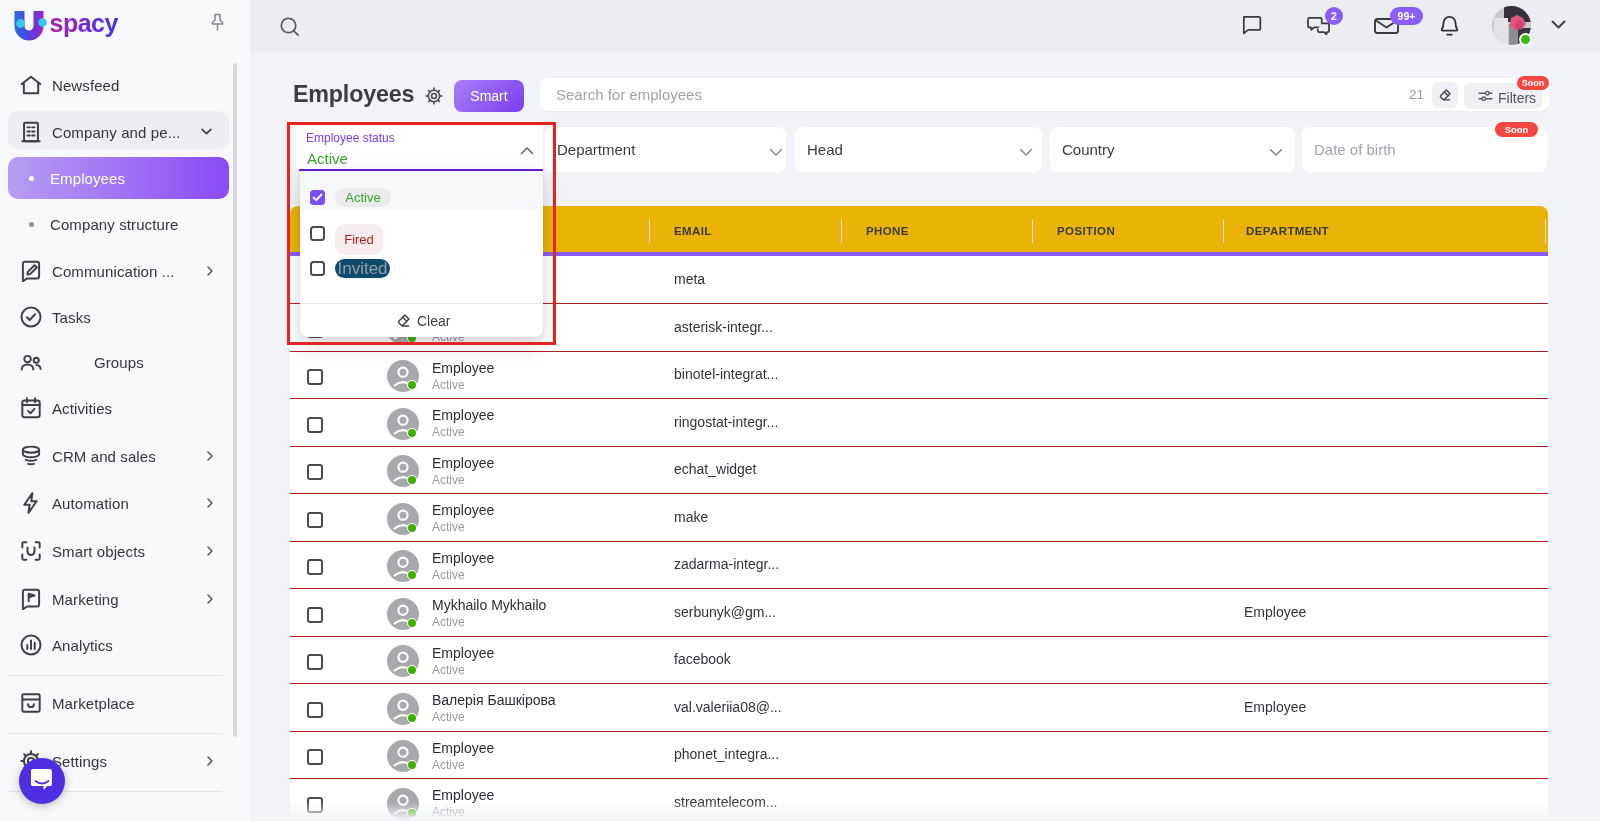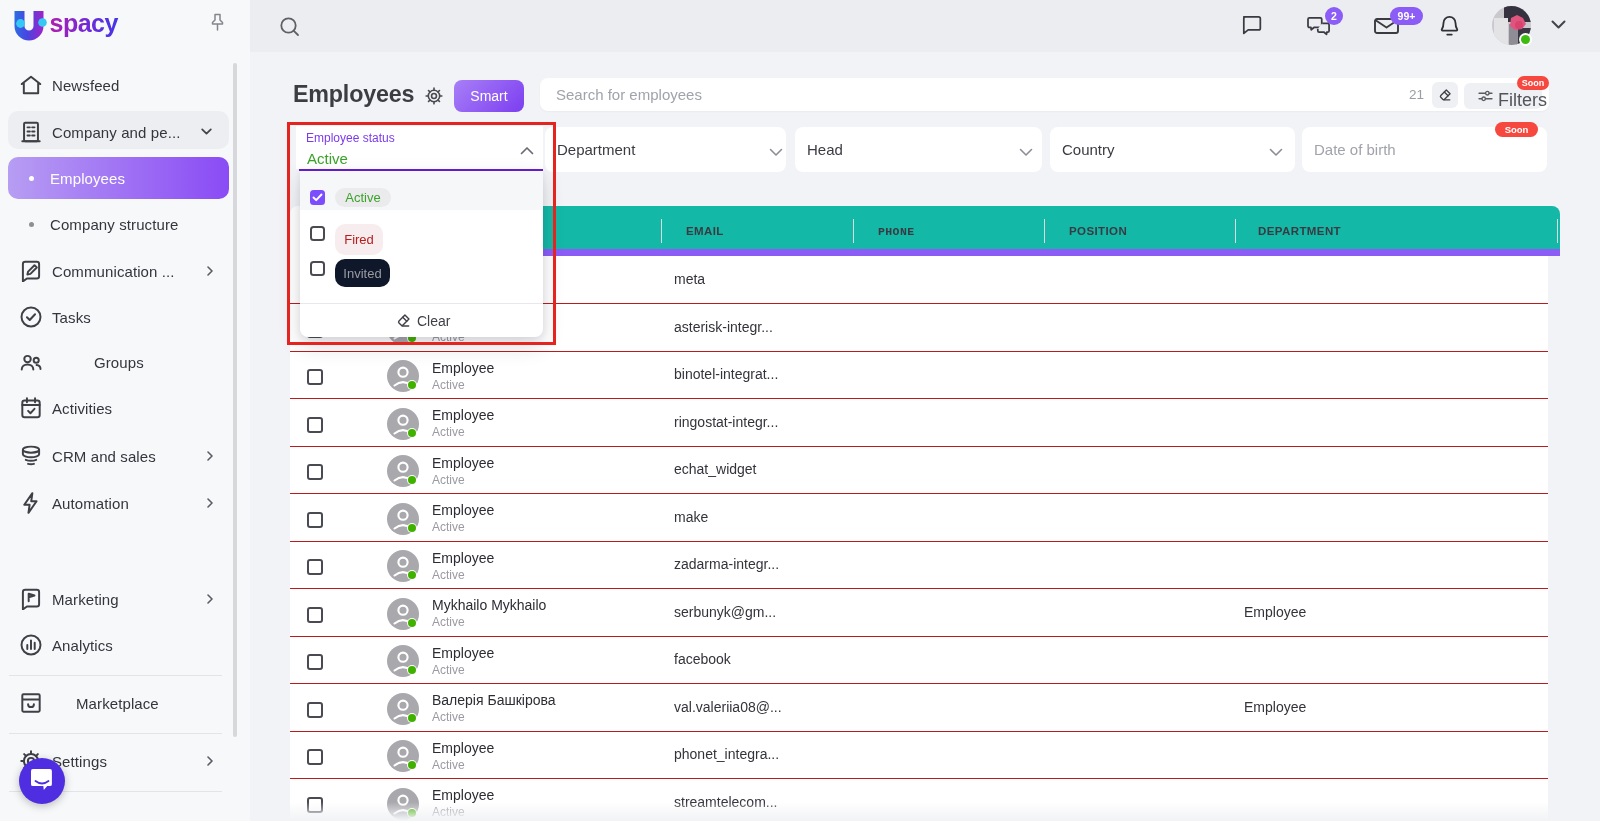--- a/index.html
+++ b/index.html
@@ -246,7 +246,7 @@
       <circle cx="10" cy="3.5" r="1.9" stroke="#5a5a62" stroke-width="1.4" fill="none"></circle>
       <circle cx="6" cy="9.5" r="1.9" stroke="#5a5a62" stroke-width="1.4" fill="none"></circle>
     </svg>
-  <div style="position:absolute;left:1248px;top:38px;font-size:18px;color:#53535b;">Filters</div>
+  <div style="position:absolute;left:1248px;top:38px;font-size:14px;color:#53535b;">Filters</div>
   <div class="soon" style="left:1267px;top:24px;width:32px;height:14px;">Soon</div>
   <div class="soon" style="left:1245px;top:70px;width:43px;height:15px;font-size:9.5px;z-index:3;">Soon</div>
   <div class="filterbox" style="left:295px; width:241px;">

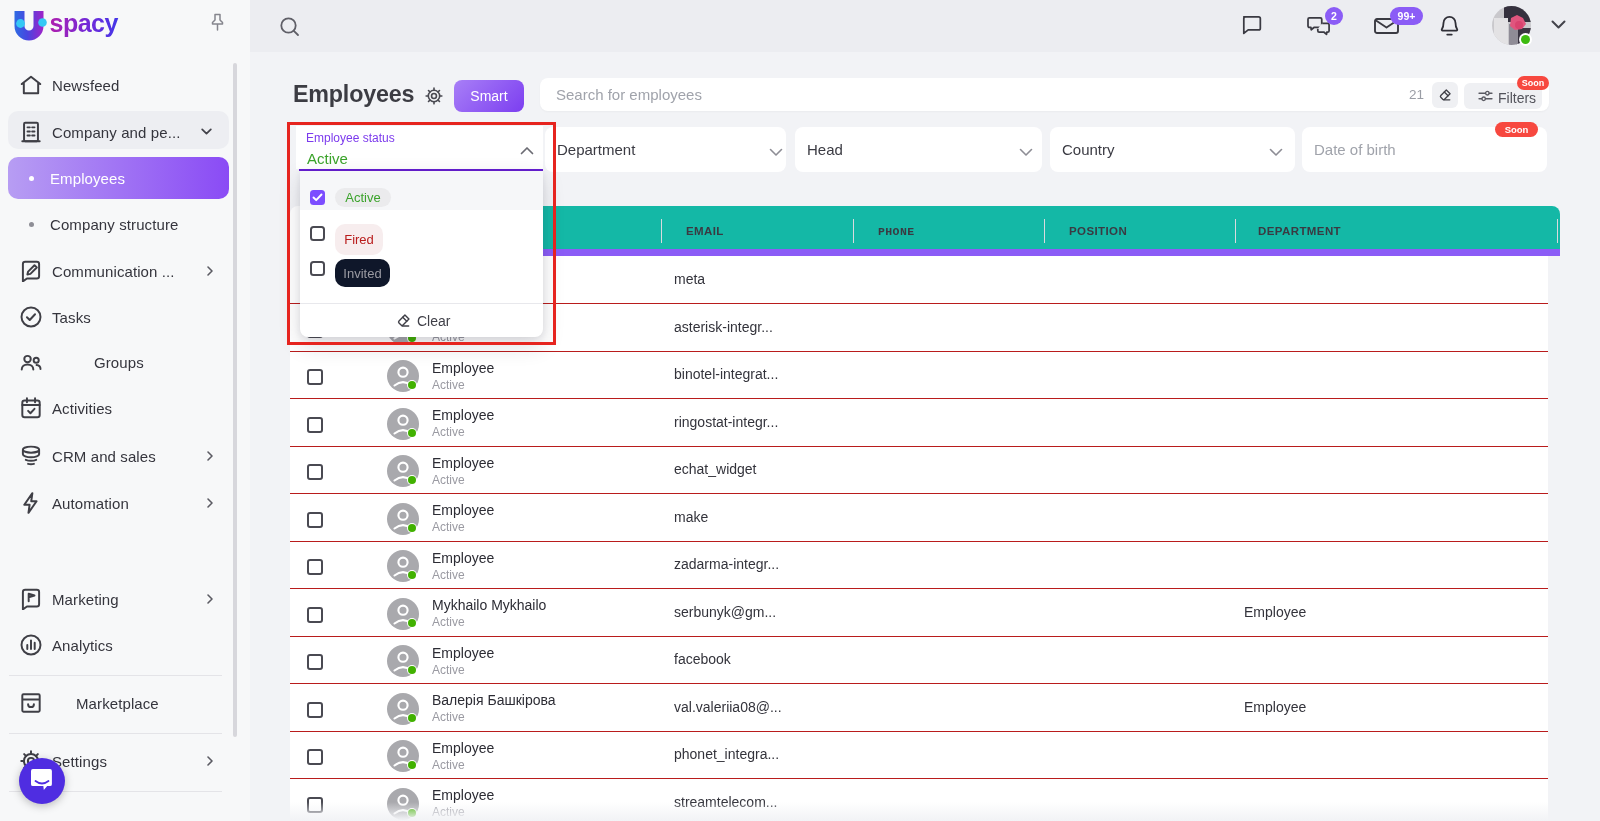--- a/index.html
+++ b/index.html
@@ -21,7 +21,7 @@
   .soon { position:absolute; background:#f7483f; color:#fff; font-size:9px; font-weight:bold; border-radius:8px; display:flex; align-items:center; justify-content:center; }
   
   #table { position:absolute; left:40px; top:154px; width:1258px; height:615px; background:#fff; border-radius:8px 8px 0 0; }
-  #thead { position:absolute; left:12px; top:0; width:1258px; height:50px; background:#14b8a6; border-bottom:7px solid #8b5cf6; border-radius:8px 8px 0 0; }
+  #thead { position:absolute; left:0; top:0; width:1258px; height:50px; background:#eab308; border-bottom:4px solid #8b5cf6; border-radius:8px 8px 0 0; }
   .th { position:absolute; top:19px; font-size:11.5px; font-weight:bold; color:#3a3a42; letter-spacing:.4px; }
   .thsep { position:absolute; top:13px; width:1px; height:24px; background:#d9dade; }
   .row { position:absolute; left:0; width:1258px; height:48px; border-bottom:1px solid #b91c1c; }

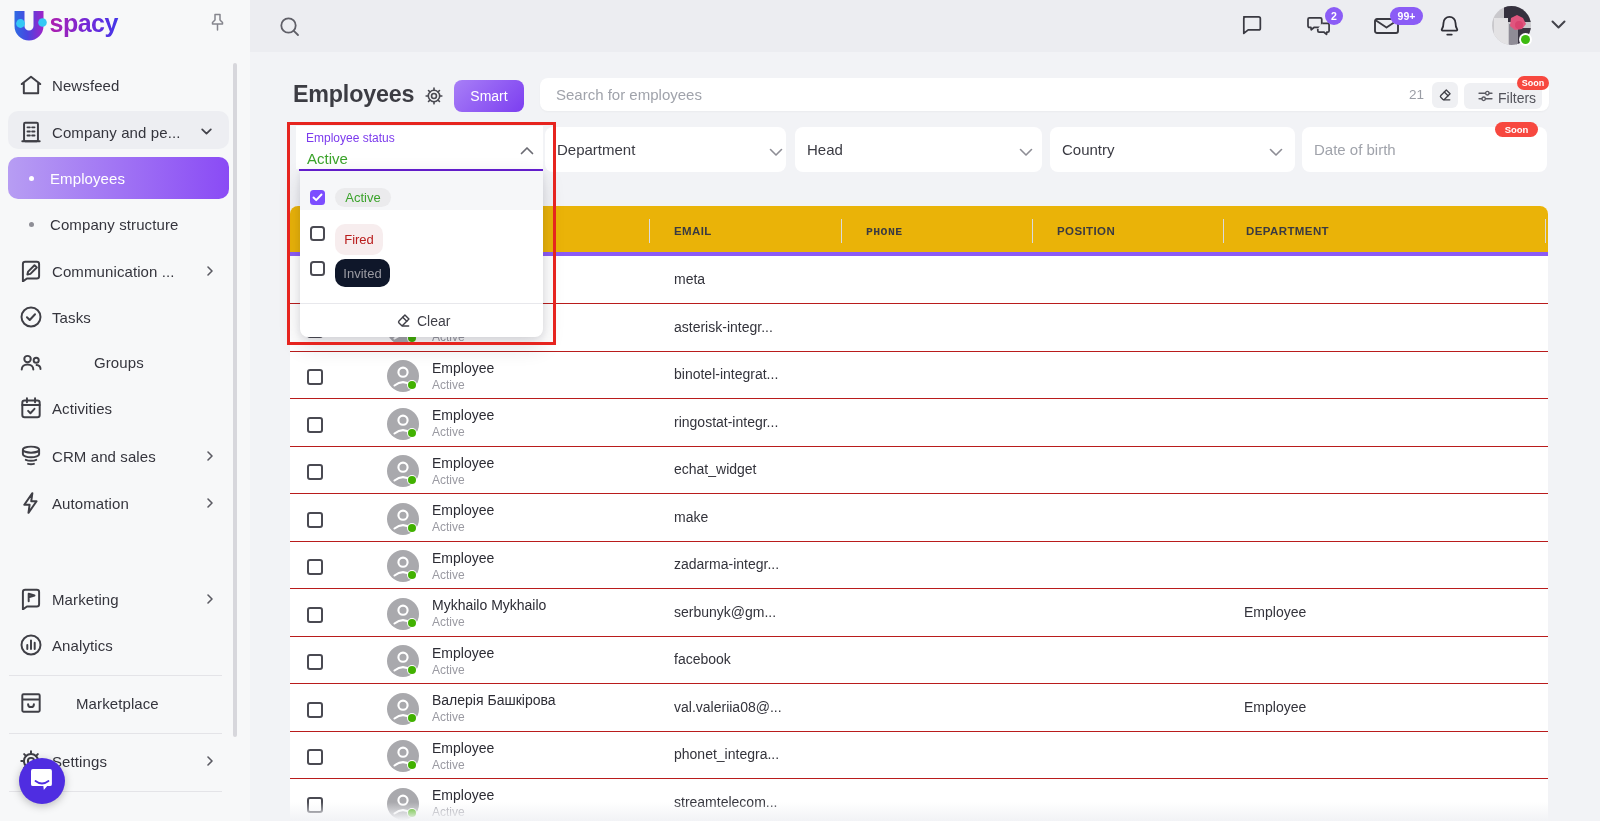--- a/index.html
+++ b/index.html
@@ -275,7 +275,7 @@
       <div class="thsep" style="left:359px;"></div>
         <div class="th" style="left:384px;">EMAIL</div>
       <div class="thsep" style="left:551px;"></div>
-        <div class="th" style="left:576px;font-family:Liberation Mono, monospace;">PHONE</div>
+        <div class="th" style="left:576px;">PHONE</div>
       <div class="thsep" style="left:742px;"></div>
         <div class="th" style="left:767px;">POSITION</div>
       <div class="thsep" style="left:933px;"></div>

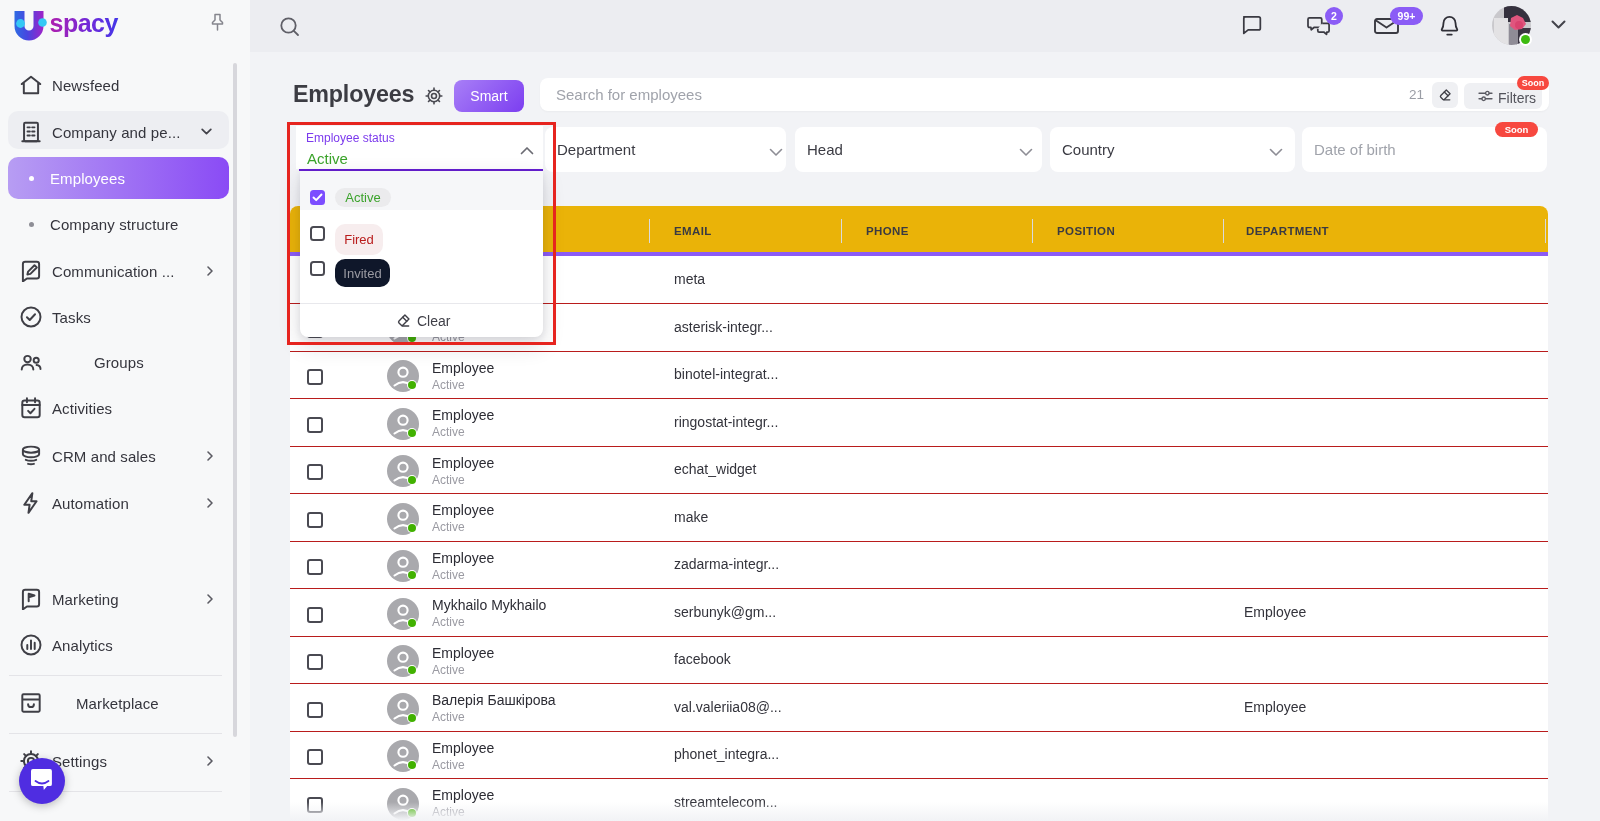--- a/index.html
+++ b/index.html
@@ -461,7 +461,7 @@
   <div style="position:absolute;left:310px;top:226px;width:15px;height:15px;border-radius:3.5px;border:2px solid #4a4a52;background:#fff;"></div>
   <div style="position:absolute;left:335px;top:224px;width:48px;height:31px;border-radius:10px;background:#f7edee;color:#b91c1c;font-size:13px;display:flex;align-items:center;justify-content:center;text-align:center;">Fired</div>
   <div style="position:absolute;left:310px;top:261px;width:15px;height:15px;border-radius:3.5px;border:2px solid #4a4a52;background:#fff;"></div>
-  <div style="position:absolute;left:335px;top:259px;width:55px;height:28px;border-radius:10px;background:#0f172a;color:#9b9ba3;font-size:13px;display:flex;align-items:center;justify-content:center;">Invited</div>
+  <div style="position:absolute;left:335px;top:259px;width:55px;height:19px;border-radius:10px;background:#0c4a6e;color:#9b9ba3;font-size:17px;display:flex;align-items:center;justify-content:center;">Invited</div>
   <div style="position:absolute;left:300px;top:303px;width:243px;height:1px;background:#e8e8ec;"></div>
   <svg style="position:absolute;left:396px;top:313px;width:15px;height:15px;" viewBox="0 0 16 16">
       <path d="M9.5 2.2 l4.3 4.3 -6.3 6.3 a1.5 1.5 0 0 1-2.1 0 l-2.2-2.2 a1.5 1.5 0 0 1 0-2.1 z" stroke="#3f3f47" stroke-width="1.5" fill="none" stroke-linejoin="round"></path>

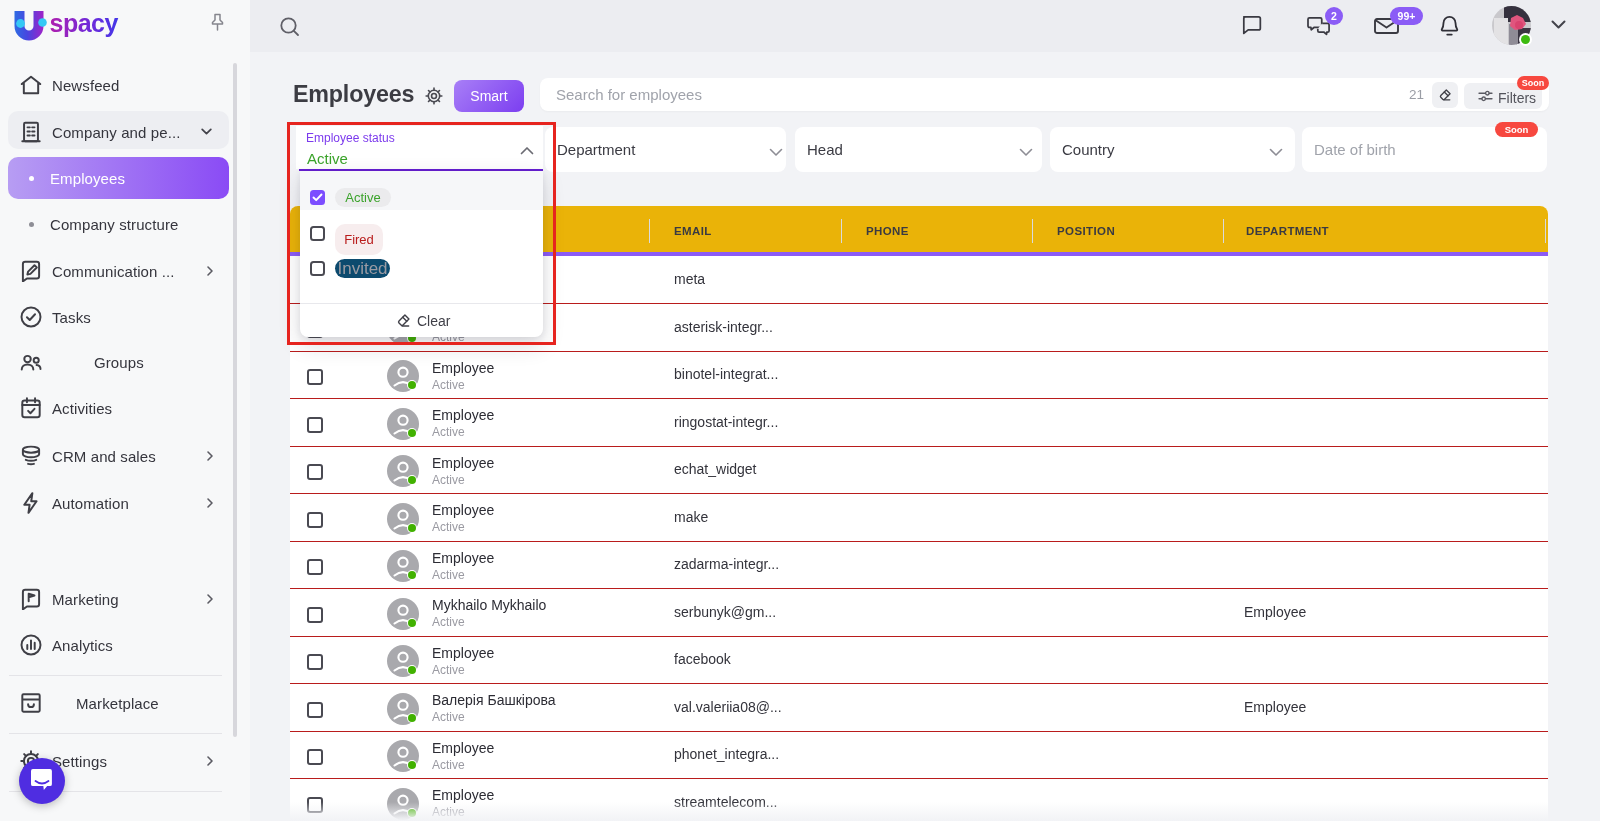--- a/index.html
+++ b/index.html
@@ -138,6 +138,15 @@
         <path d="M4 2 l4 4 -4 4" stroke="#5b5b63" stroke-width="1.6" fill="none" stroke-linecap="round" stroke-linejoin="round"></path>
       </svg>
     </div>
+  <div class="navitem" style="top:530px;">
+      <svg class="ic" viewBox="2.5 2.5 19 19">
+        <path d="M8 4.5 H5.5 a1 1 0 0 0-1 1 V9 M16 4.5 h2.5 a1 1 0 0 1 1 1 V9 M8 19.5 H5.5 a1 1 0 0 1-1-1 V15 M16 19.5 h2.5 a1 1 0 0 0 1-1 V15 M9 9 v3.5 a3 3 0 0 0 6 0 V9" stroke="#3f3f46" stroke-width="1.7" fill="none" stroke-linecap="round" stroke-linejoin="round"></path>
+      </svg>
+      <span class="tx">Smart objects</span>
+      <svg class="chev" viewBox="0 0 12 12">
+        <path d="M4 2 l4 4 -4 4" stroke="#5b5b63" stroke-width="1.6" fill="none" stroke-linecap="round" stroke-linejoin="round"></path>
+      </svg>
+    </div>
   <div class="navitem" style="top:578px;">
       <svg class="ic" viewBox="2.5 2.5 19 19">
         <path d="M8.5 18.5 5 21 V6 a2 2 0 0 1 2-2 h10 a2 2 0 0 1 2 2 v10.5 a2 2 0 0 1-2 2 z" stroke="#3f3f46" stroke-width="1.7" fill="none" stroke-linecap="round" stroke-linejoin="round"></path>

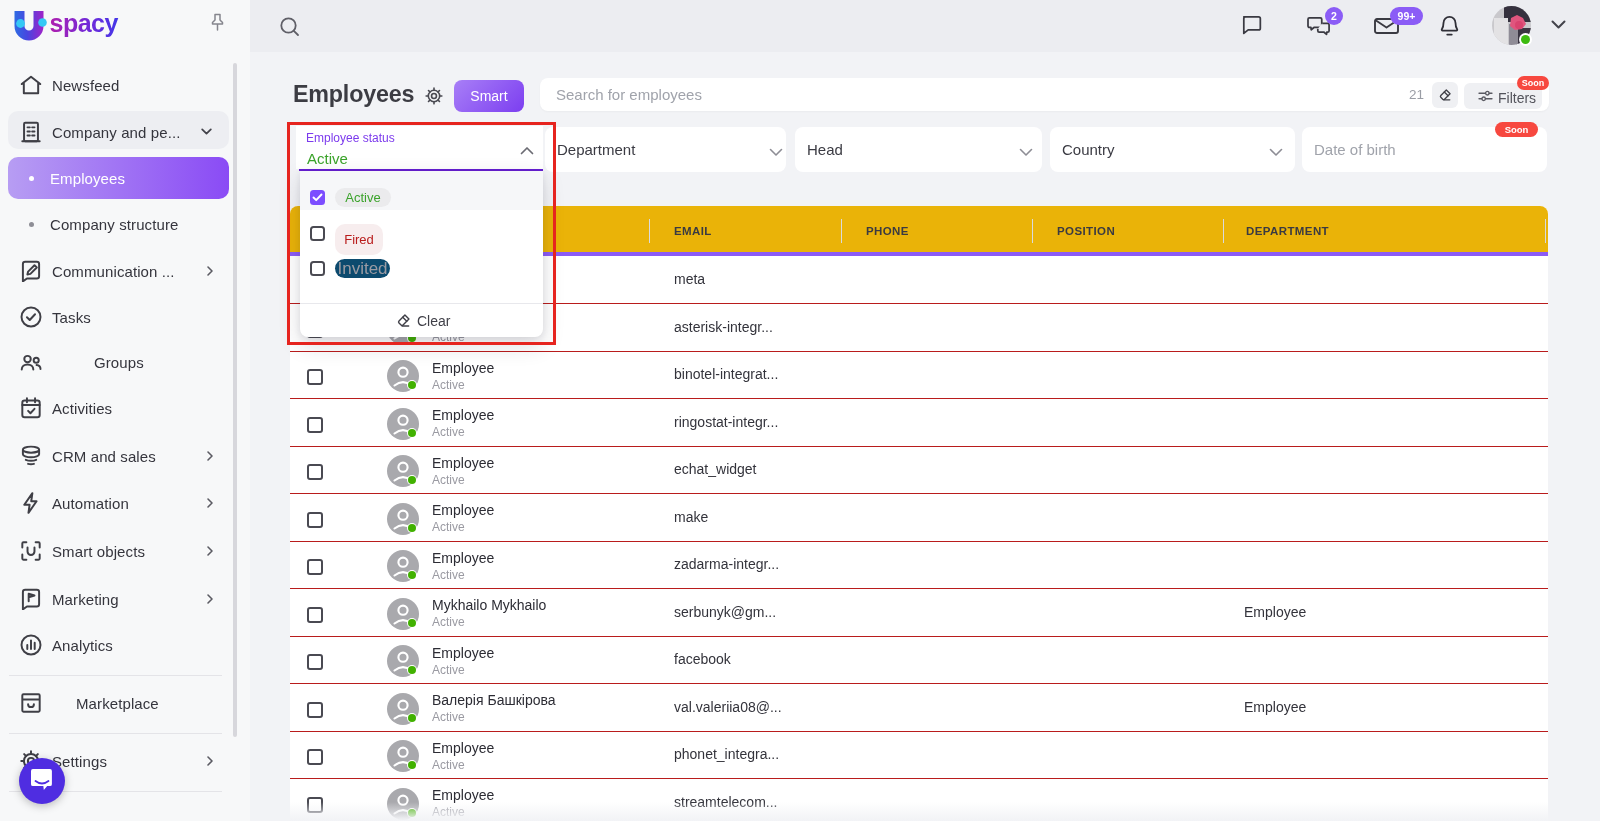--- a/index.html
+++ b/index.html
@@ -164,7 +164,7 @@
       </svg>
       <span class="tx">Analytics</span>
     </div>
-  <div class="navitem" style="top:682px;gap:24px;">
+  <div class="navitem" style="top:682px;">
       <svg class="ic" viewBox="2.5 2.5 19 19">
         <path d="M4.5 9 V5.5 a1 1 0 0 1 1-1 h13 a1 1 0 0 1 1 1 V9 M4.5 9 h15 M4.5 9 v9.5 a1 1 0 0 0 1 1 h13 a1 1 0 0 0 1-1 V9 M9.5 13 a2.5 2.5 0 0 0 5 0" stroke="#3f3f46" stroke-width="1.7" fill="none" stroke-linecap="round" stroke-linejoin="round"></path>
       </svg>

